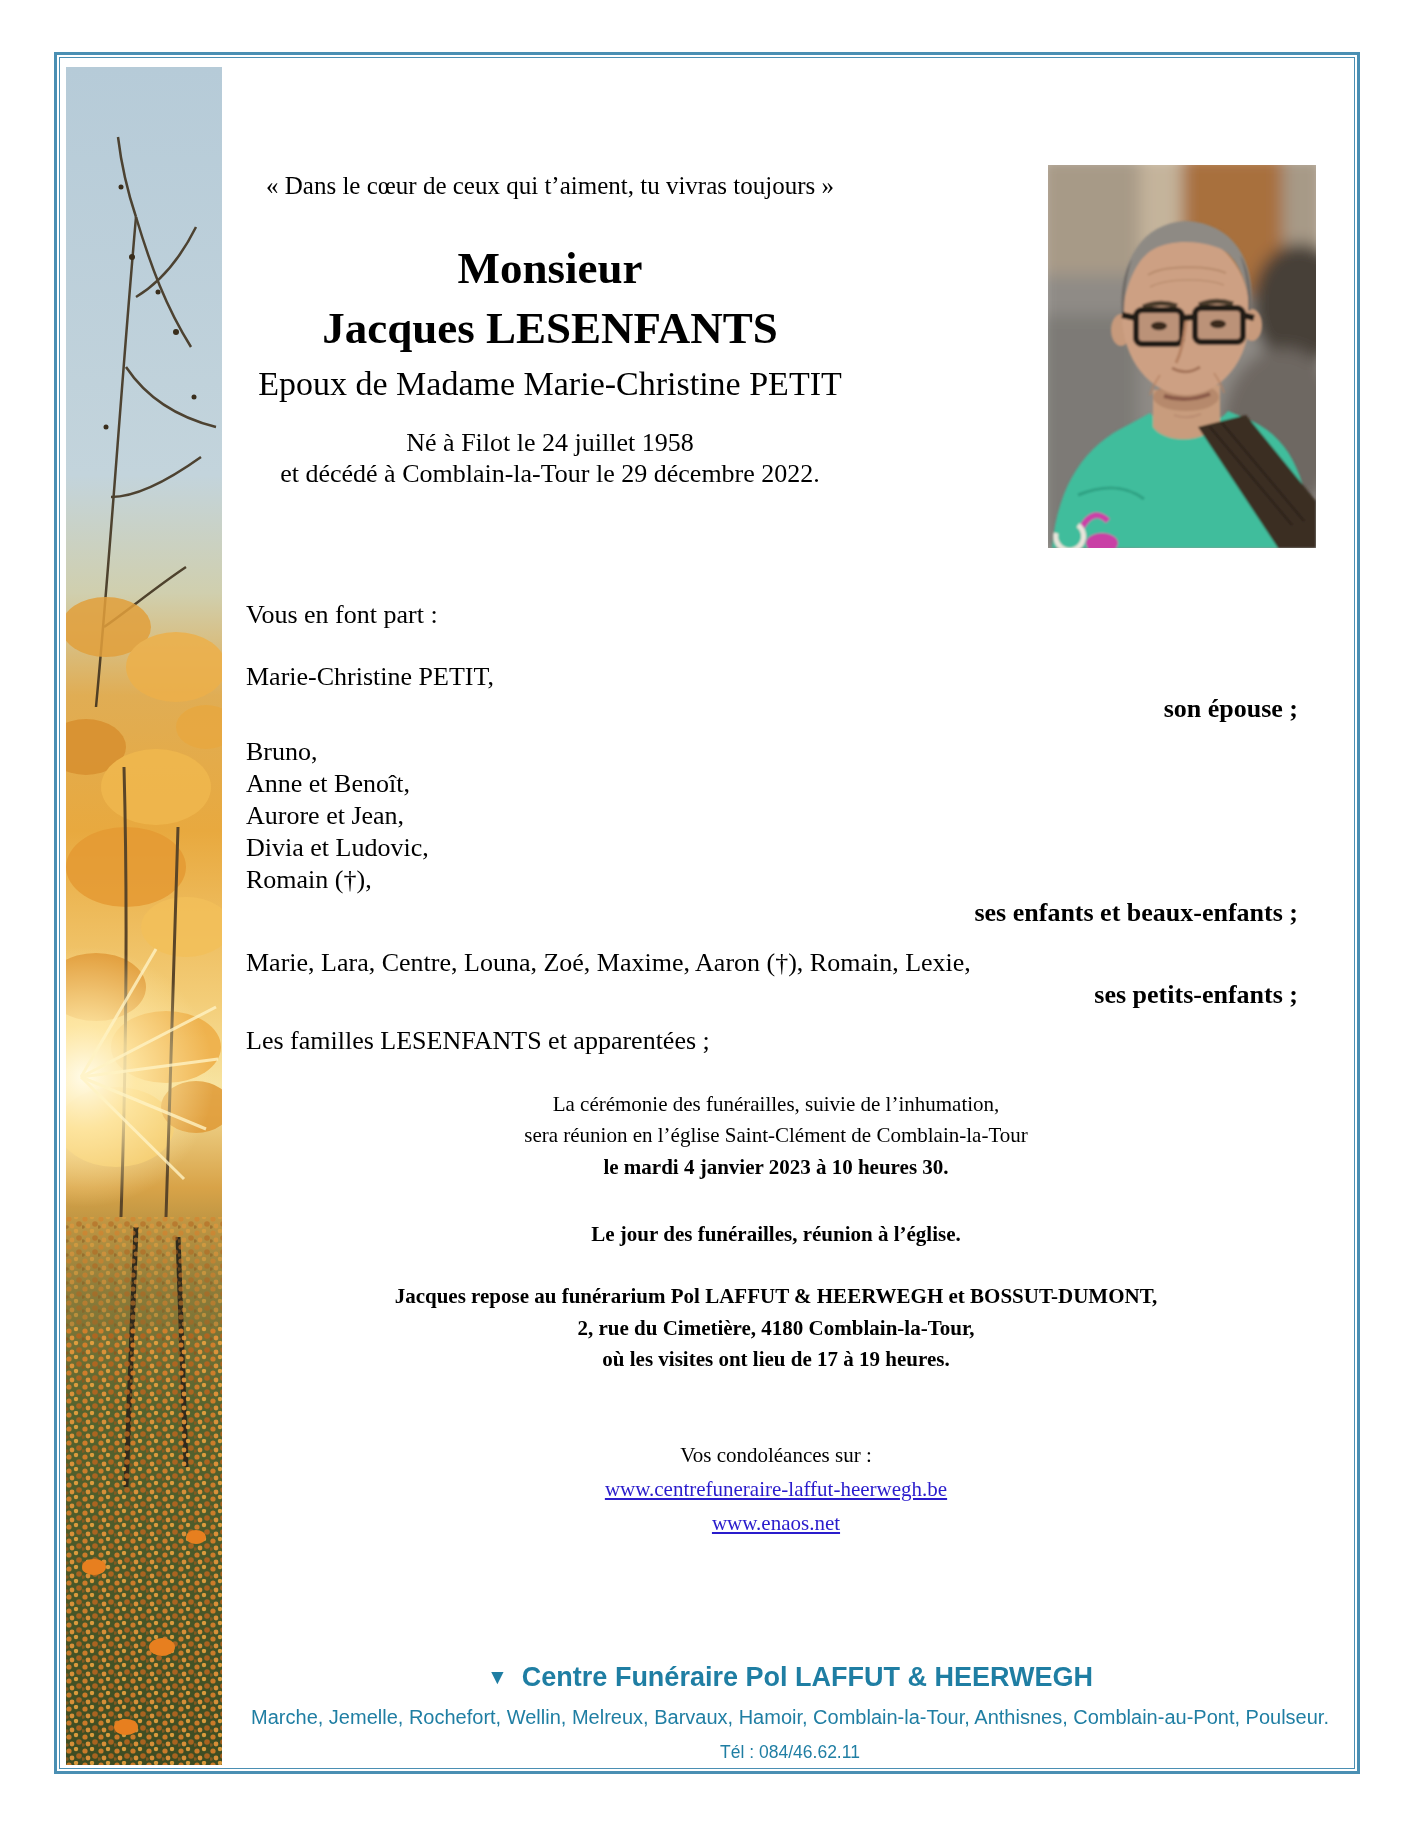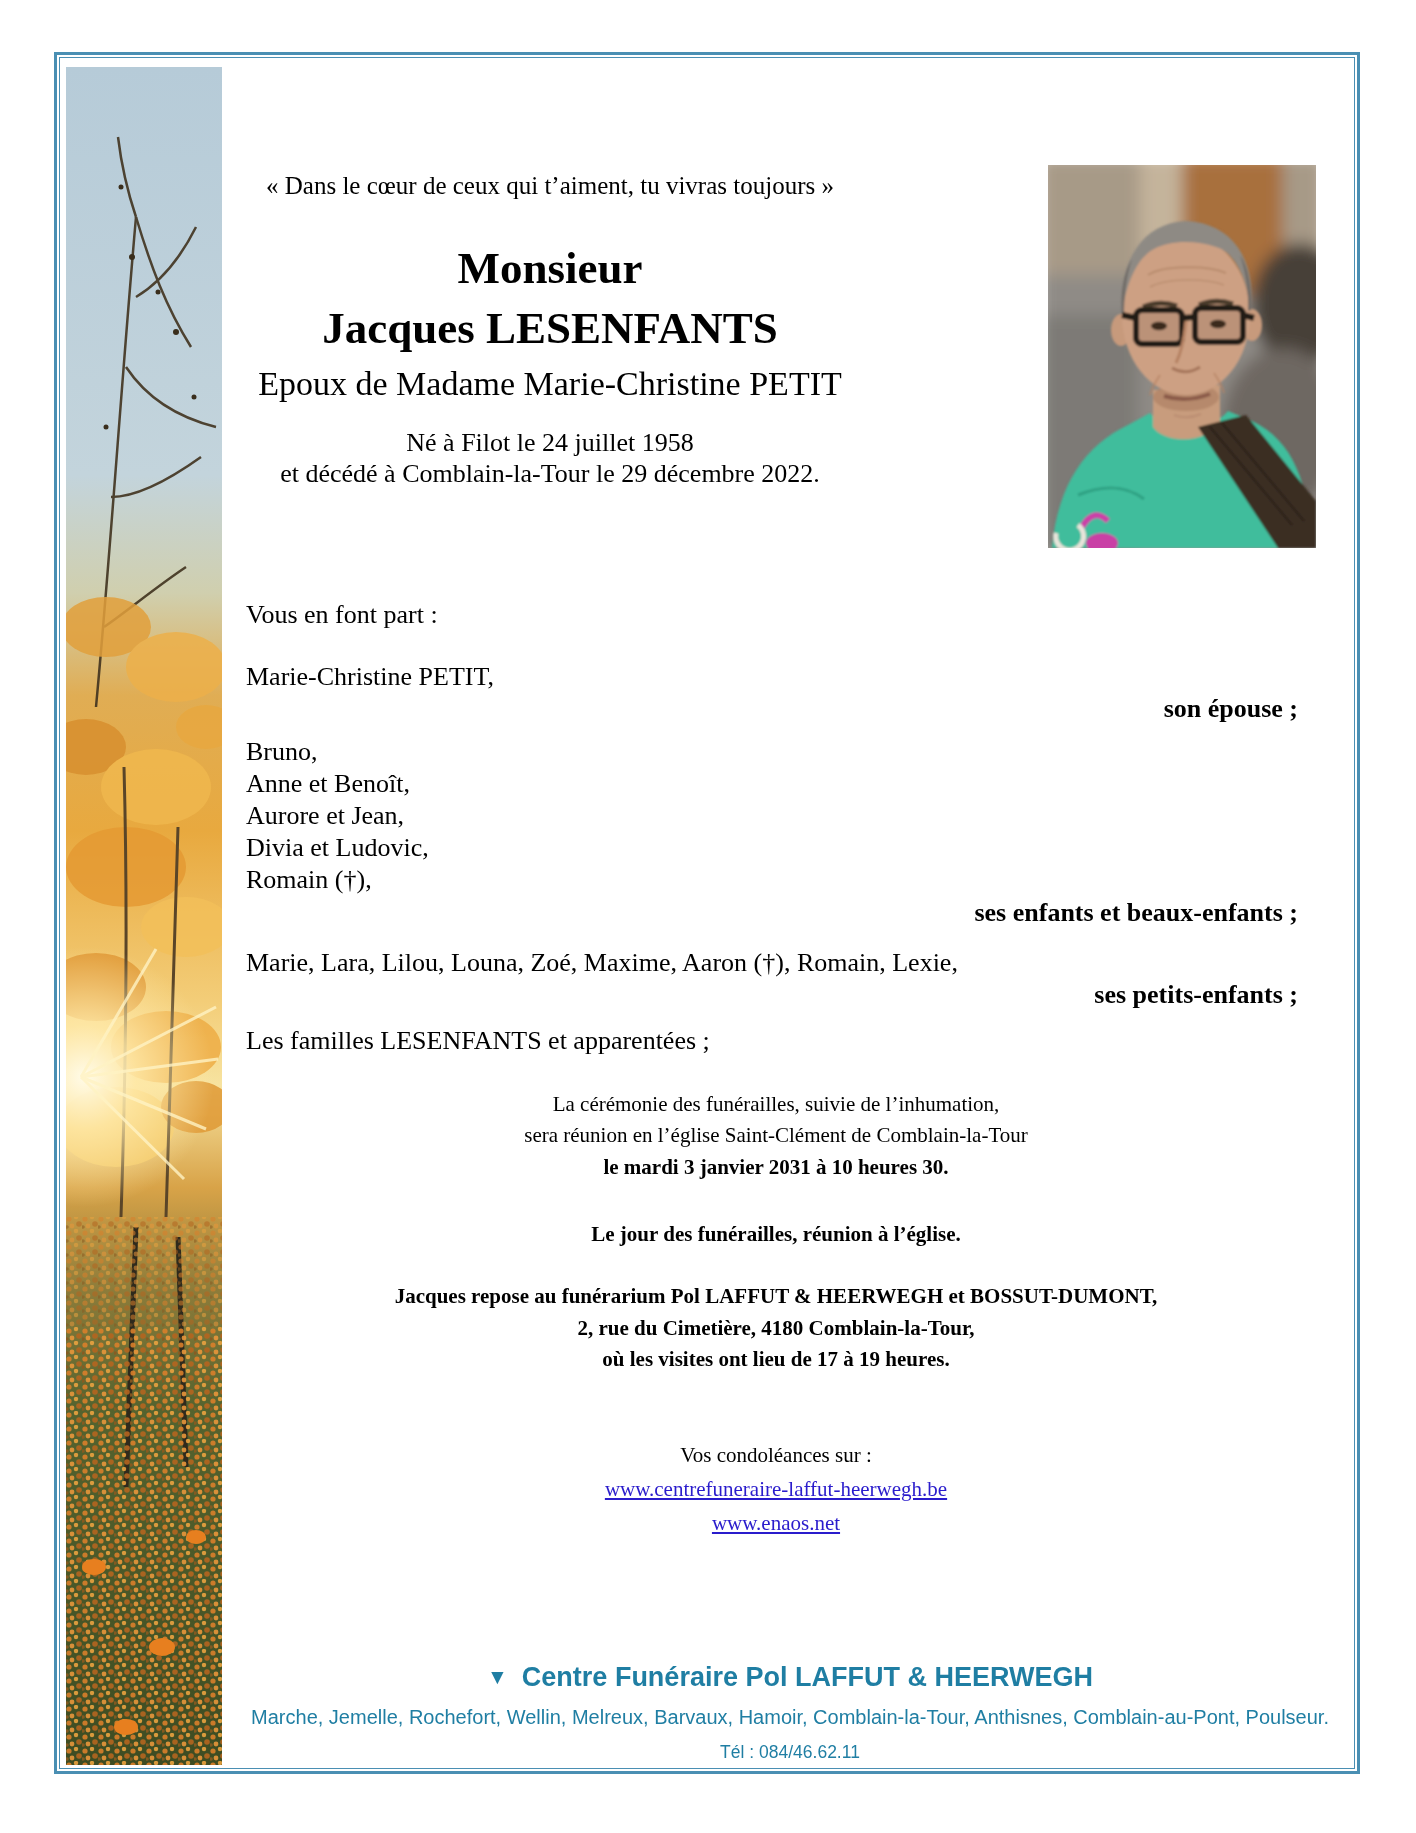--- a/index.html
+++ b/index.html
@@ -199,7 +199,7 @@
   <div class="t body-txt" style="left:246px;top:865px;">Romain (†),</div>
   <div class="t right b i body-txt" style="left:246px;top:898px;width:1052px;">ses enfants et beaux-enfants ;</div>
 
-  <div class="t body-txt" style="left:246px;top:948px;">Marie, Lara, Lilou, Louna, Zoé, Maxime, Aaron (†), Romain, Lexie,</div>
+  <div class="t body-txt" style="left:246px;top:948px;">Marie, Lara, Centre, Louna, Zoé, Maxime, Aaron (†), Romain, Lexie,</div>
   <div class="t right b i body-txt" style="left:246px;top:980px;width:1052px;">ses petits-enfants ;</div>
 
   <div class="t body-txt" style="left:246px;top:1026px;">Les familles LESENFANTS et apparentées ;</div>

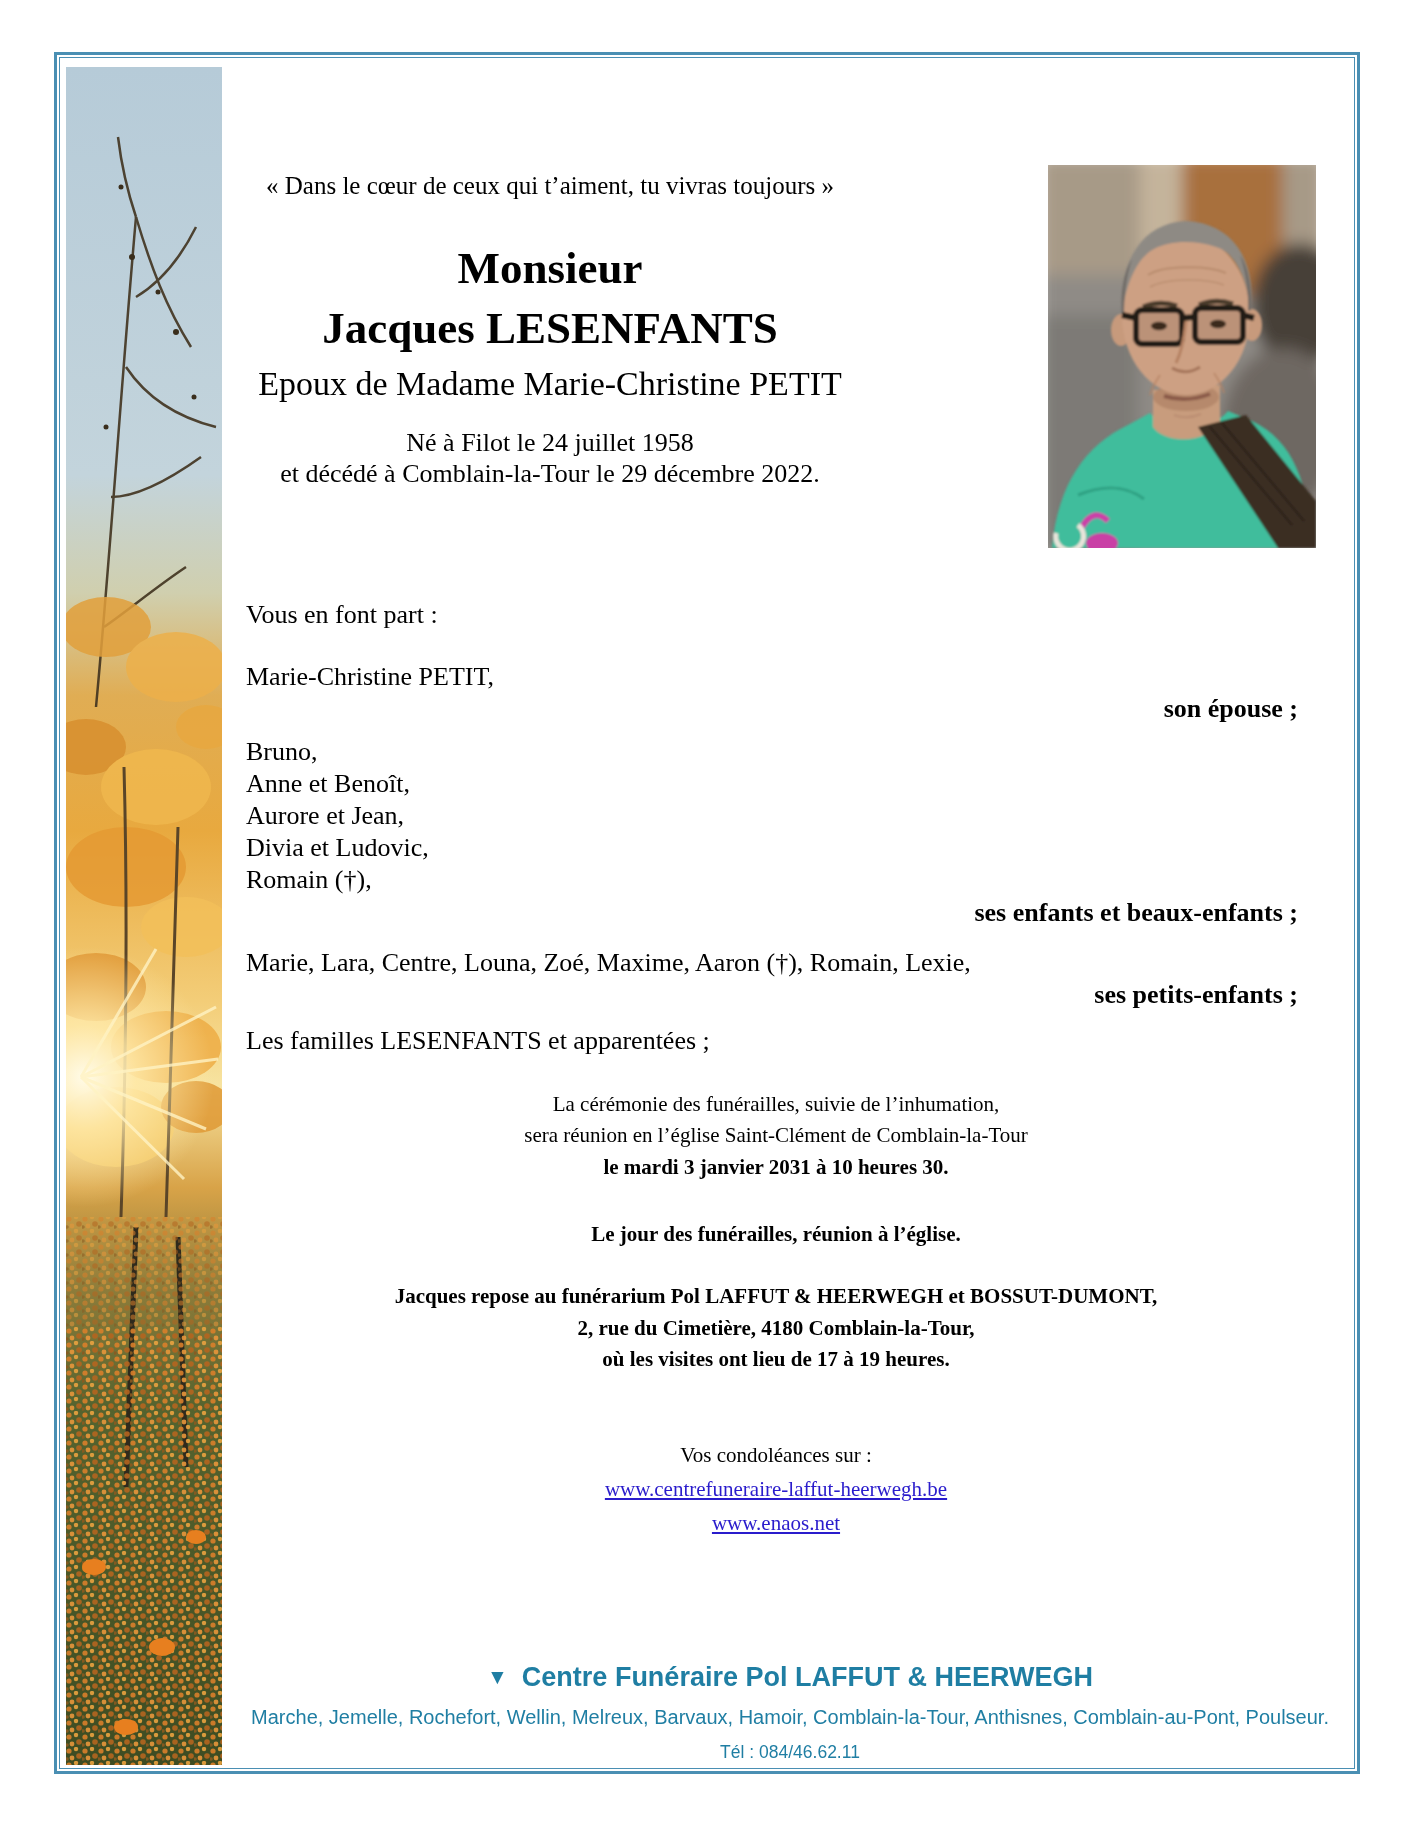--- a/index.html
+++ b/index.html
@@ -206,7 +206,7 @@
 
   <div class="t center cer-txt" style="left:246px;top:1092px;width:1060px;">La cérémonie des funérailles, suivie de l’inhumation,</div>
   <div class="t center cer-txt" style="left:246px;top:1123px;width:1060px;">sera réunion en l’église Saint-Clément de Comblain-la-Tour</div>
-  <div class="t center b cer-txt" style="left:246px;top:1155px;width:1060px;">le mardi 3 janvier 2031 à 10 heures 30.</div>
+  <div class="t center b cer-txt" style="left:246px;top:1155px;width:1060px;">le mardi 4 janvier 2023 à 10 heures 30.</div>
   <div class="t center b cer-txt" style="left:246px;top:1222px;width:1060px;">Le jour des funérailles, réunion à l’église.</div>
 
   <div class="t center b cer-txt" style="left:246px;top:1284px;width:1060px;">Jacques repose au funérarium Pol LAFFUT &amp; HEERWEGH et BOSSUT-DUMONT,</div>

